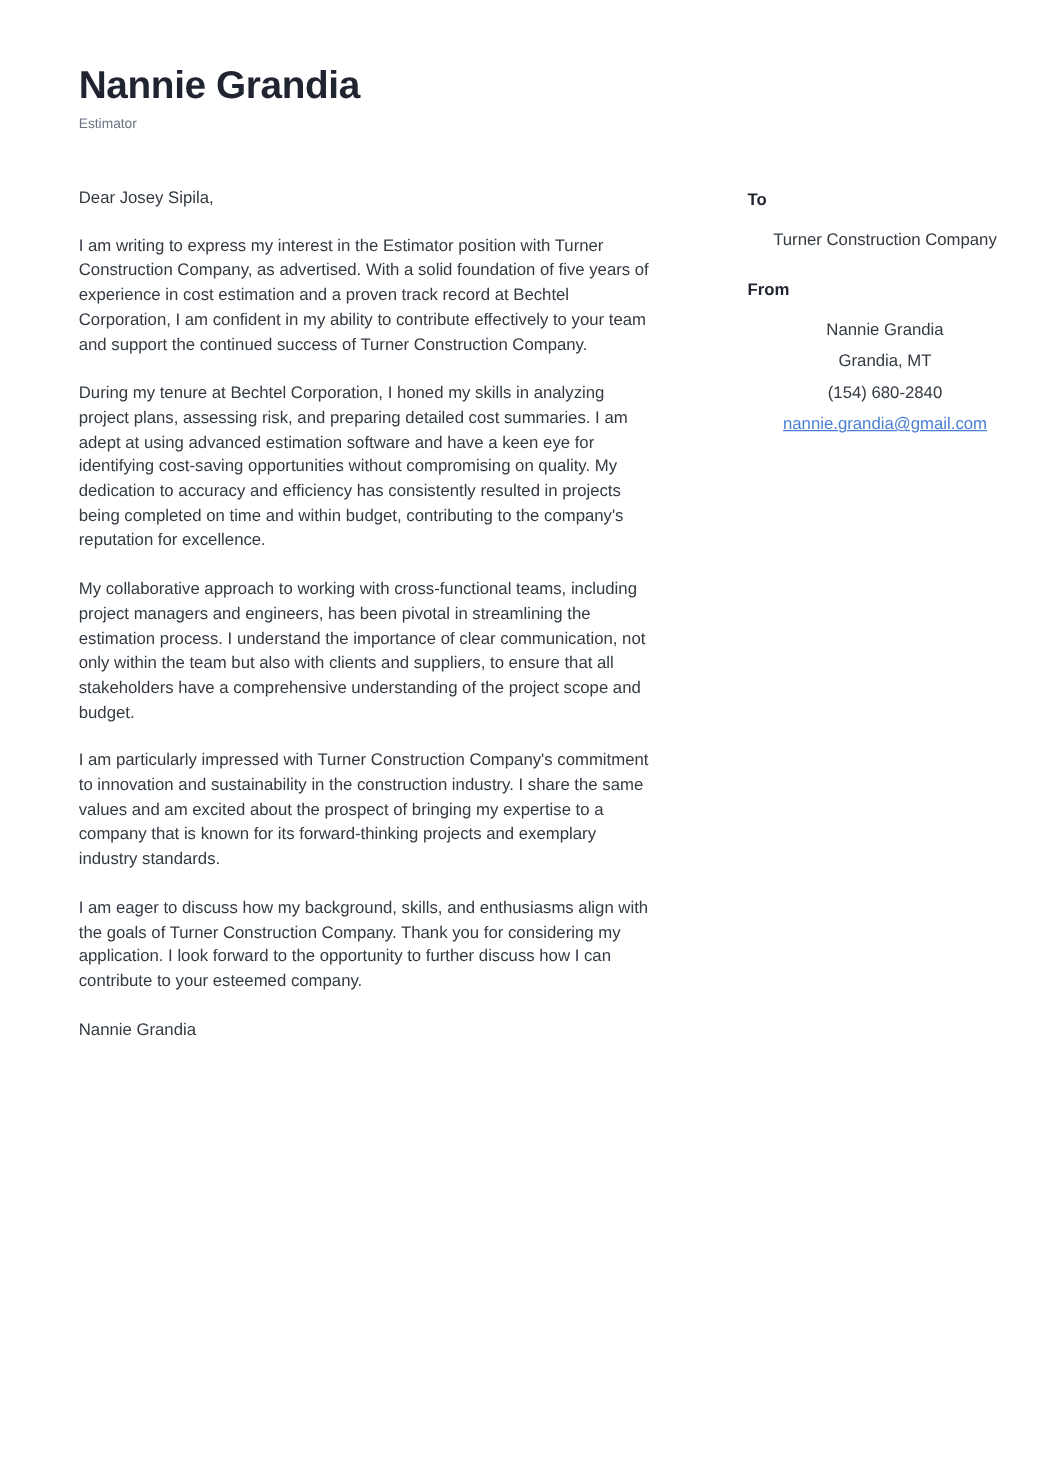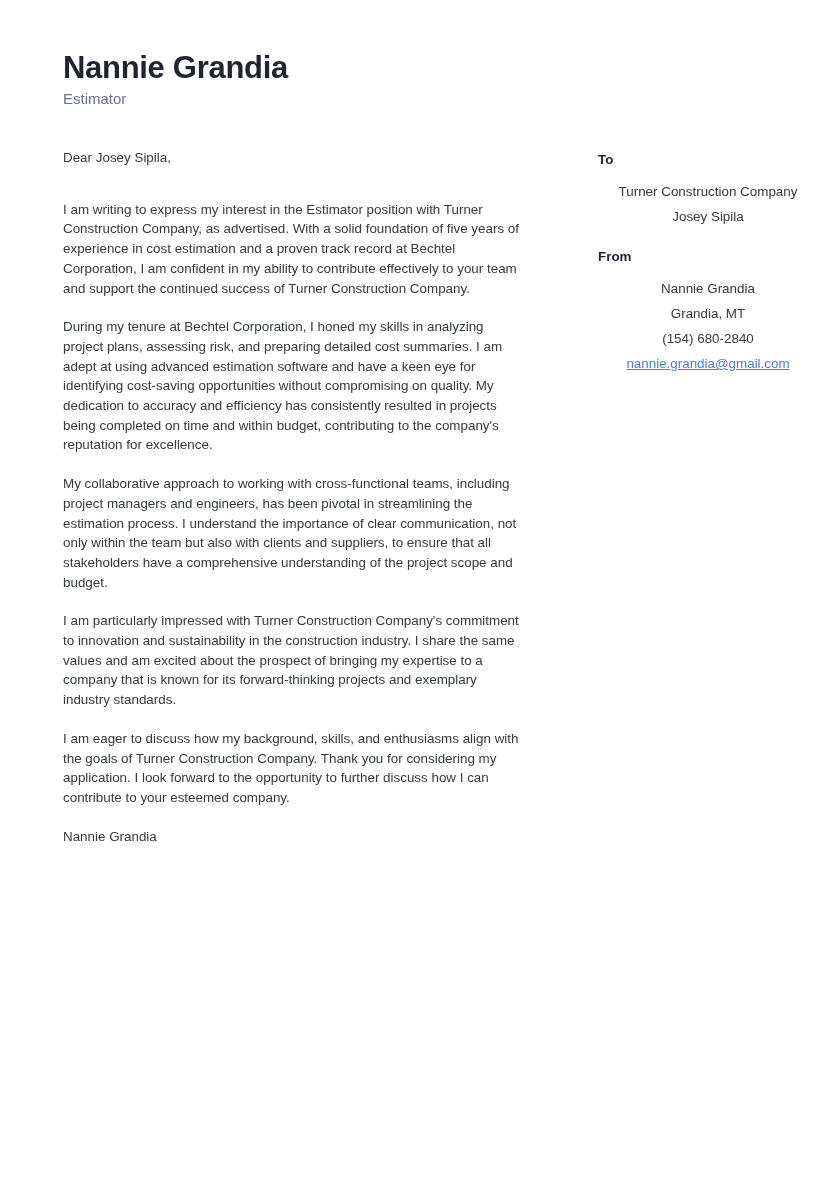--- a/index.html
+++ b/index.html
@@ -39,7 +39,7 @@
   }
 
   .applicant-title {
-    font-size: 15px;
+    font-size: 11px;
     font-weight: normal;
     line-height: 16px;
     color: #6b7280;

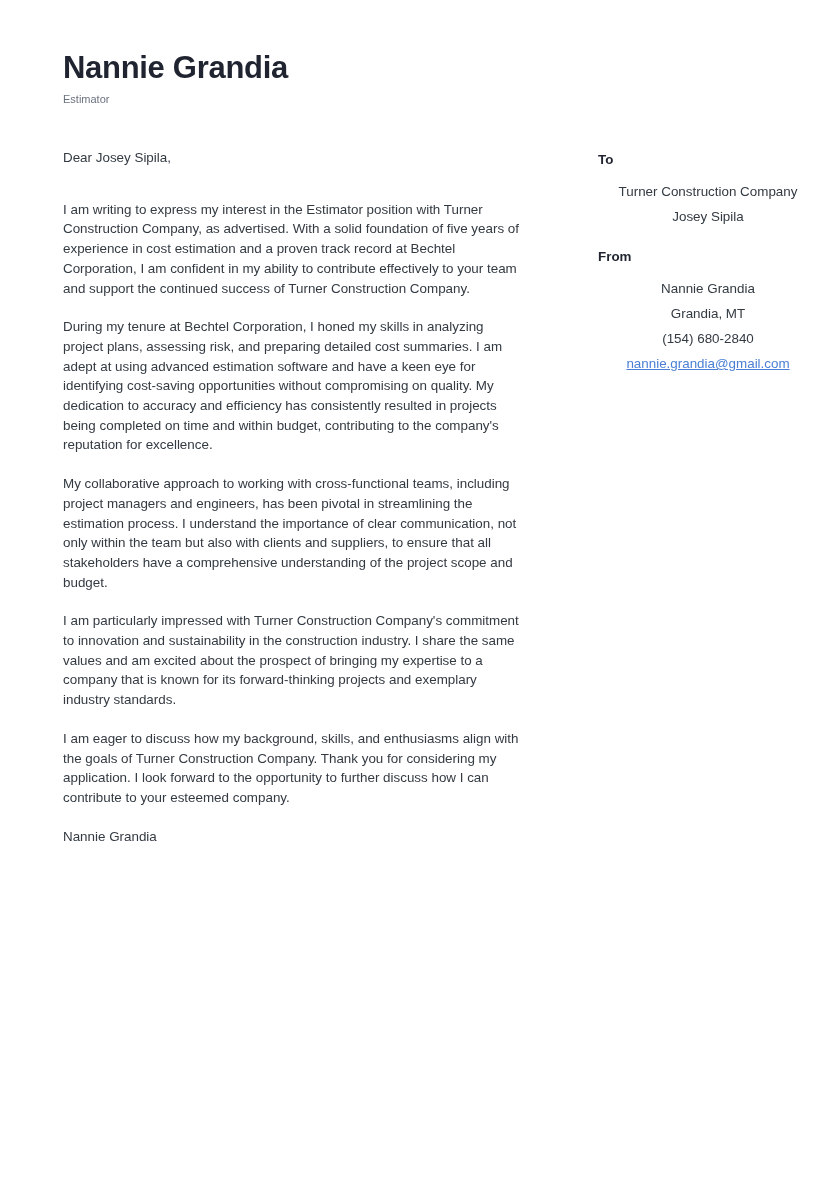--- a/index.html
+++ b/index.html
@@ -66,7 +66,7 @@
   }
 
   .letter-paragraph { margin-bottom: 19px; }
-  .salutation { margin-bottom: 32px; }
+  .salutation { margin-bottom: 19px; }
   .closing-phrase { margin-bottom: 19px; }
   .signature-name { margin-bottom: 0; }
 

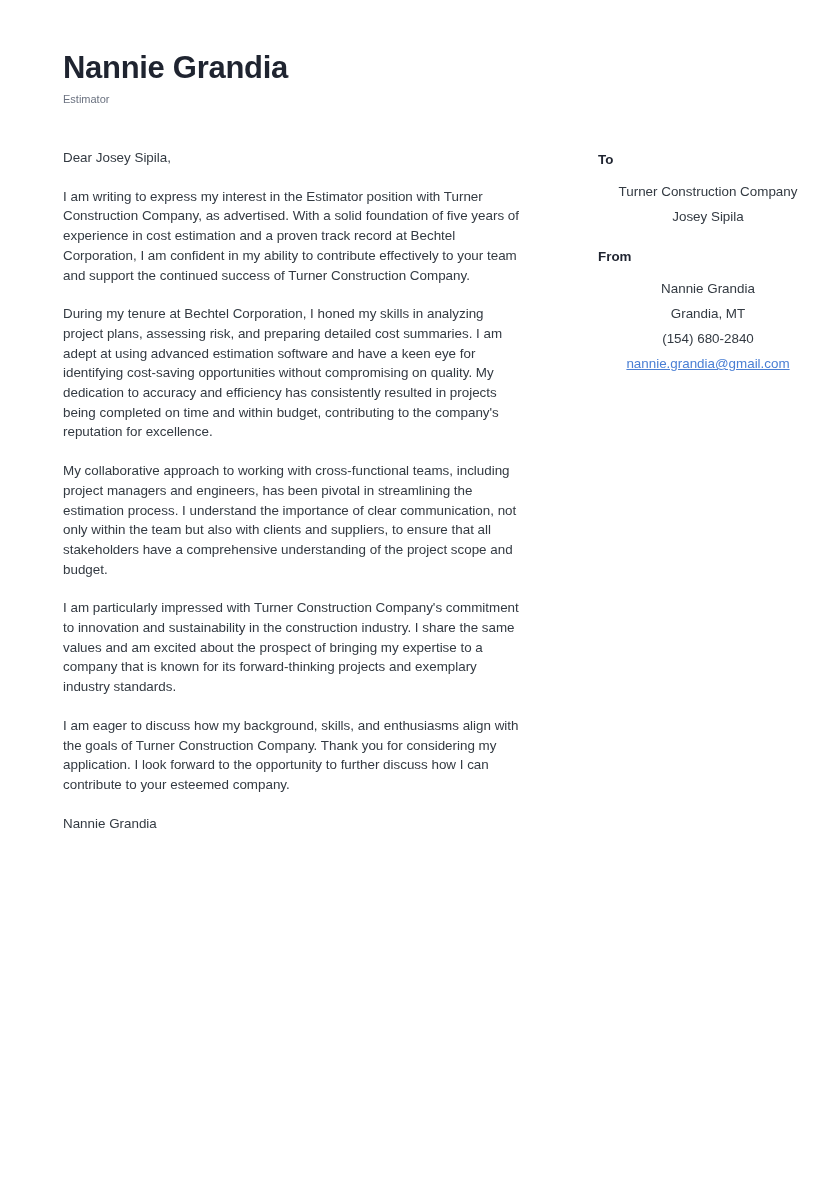--- a/index.html
+++ b/index.html
@@ -139,7 +139,6 @@
     <div class="sidebar-block">
       <p class="sidebar-heading">To</p>
       <p class="sidebar-line">Turner Construction Company</p>
-      <p class="sidebar-line">Josey Sipila</p>
     </div>
 
     <div class="sidebar-block">

